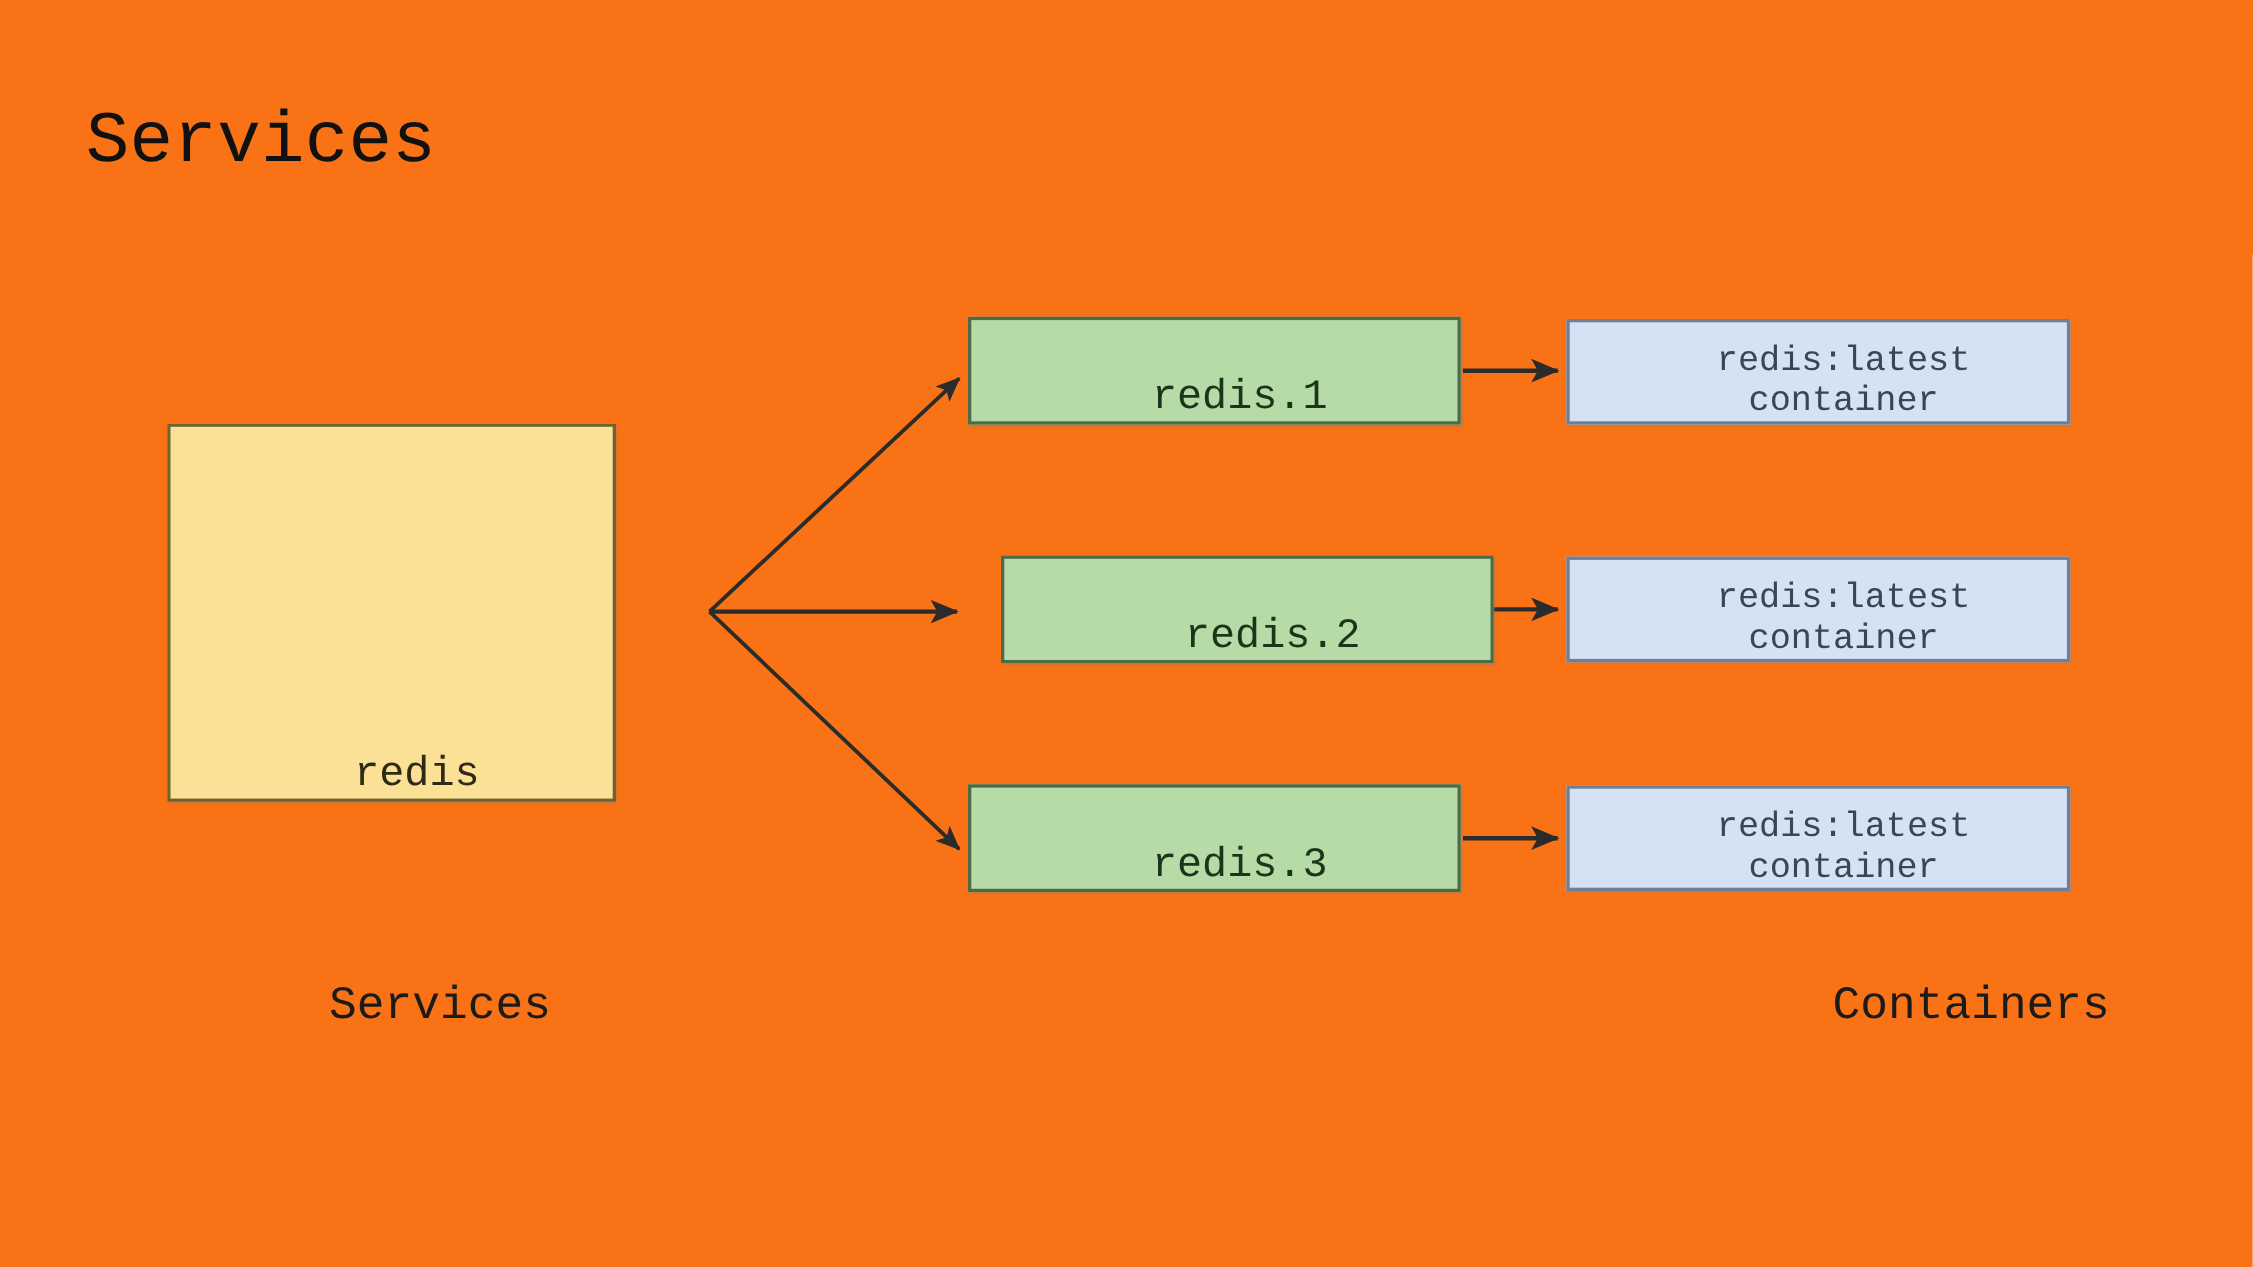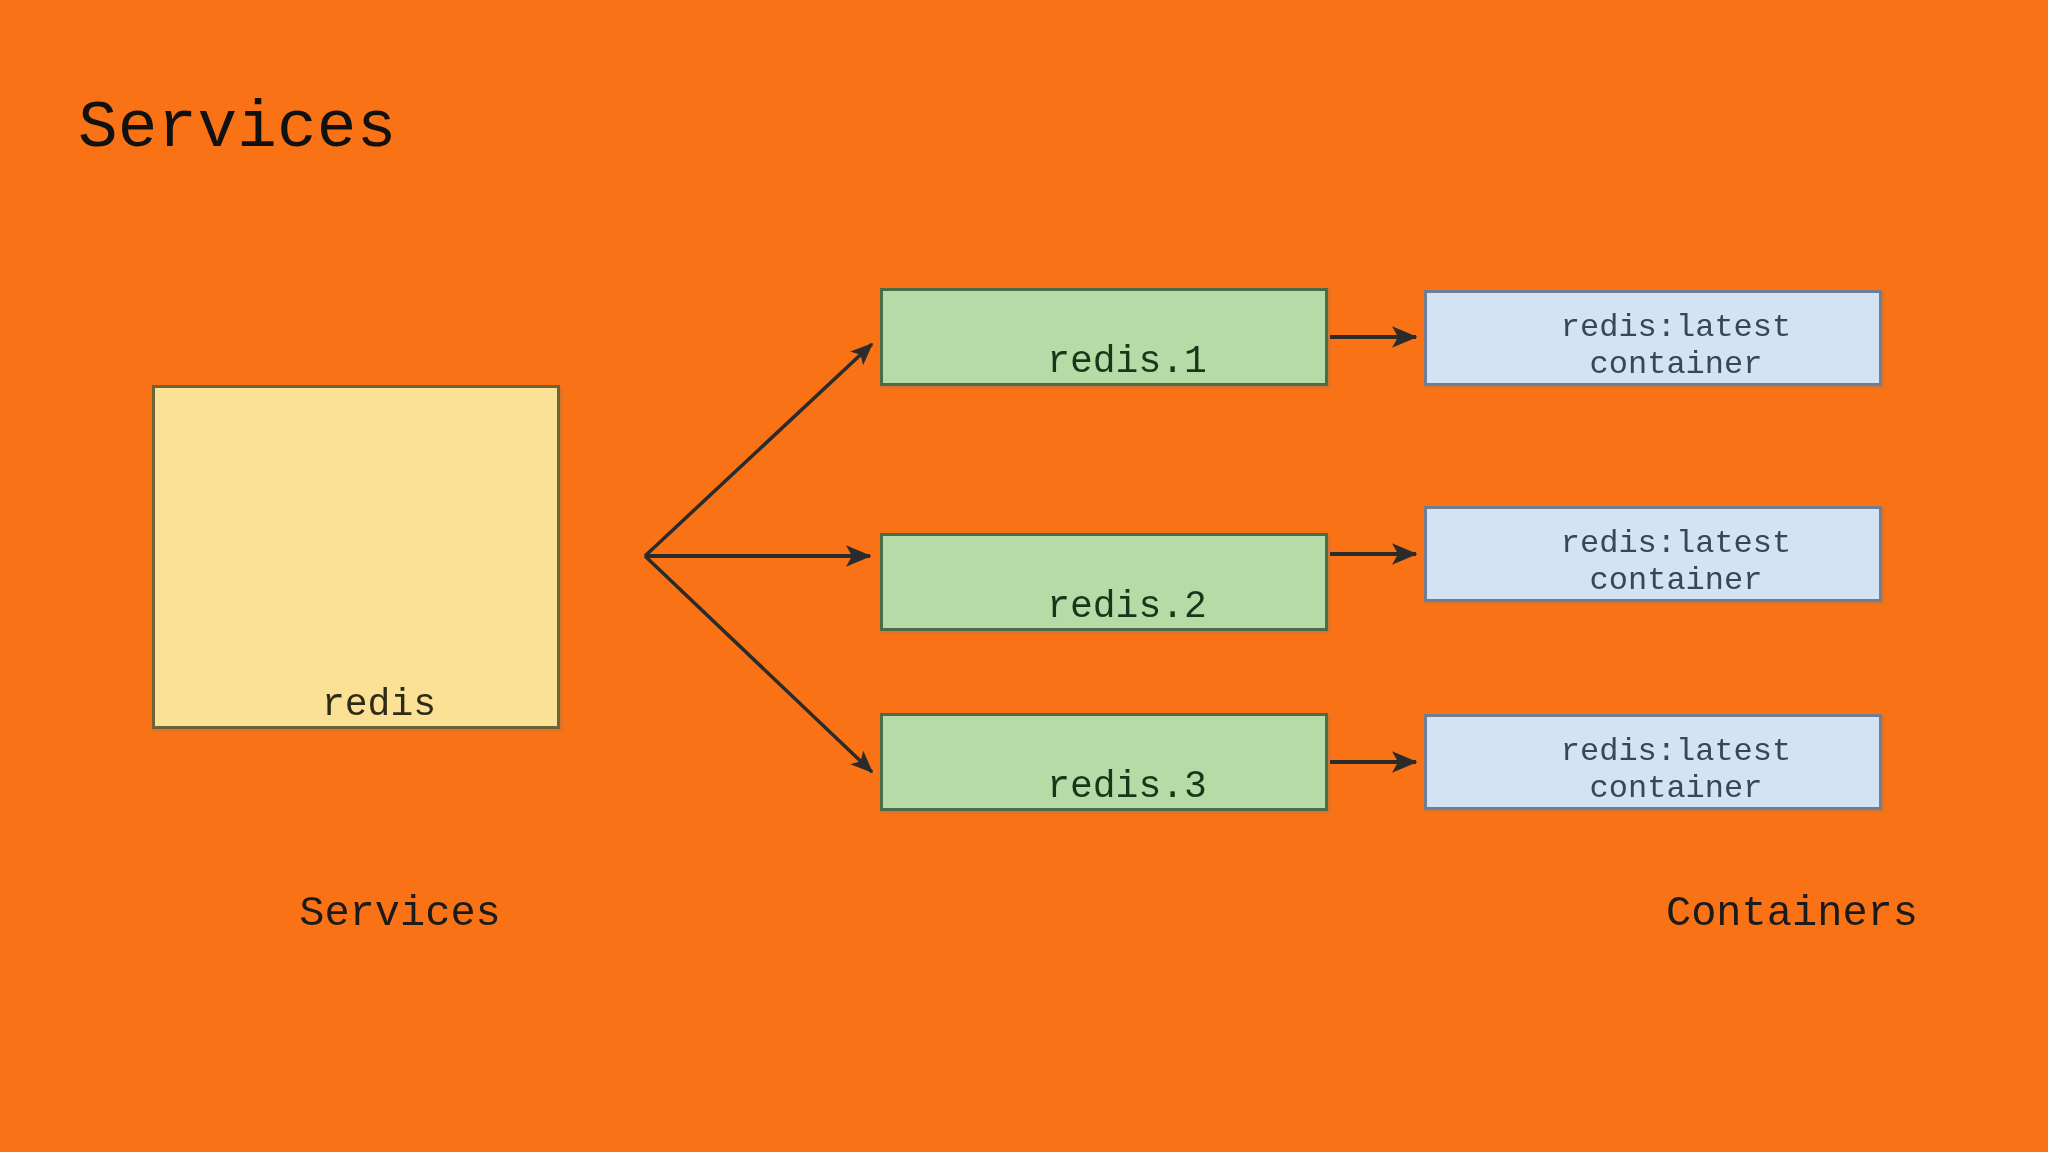--- a/index.html
+++ b/index.html
@@ -72,7 +72,7 @@
     font-size: 38px;
   }
   .task-1 { top: 288px; }
-  .task-2 { top: 533px; }
+  .task-2 { top: 505px; margin-left: 30px; }
   .task-3 { top: 713px; }
 
   .node-container {

